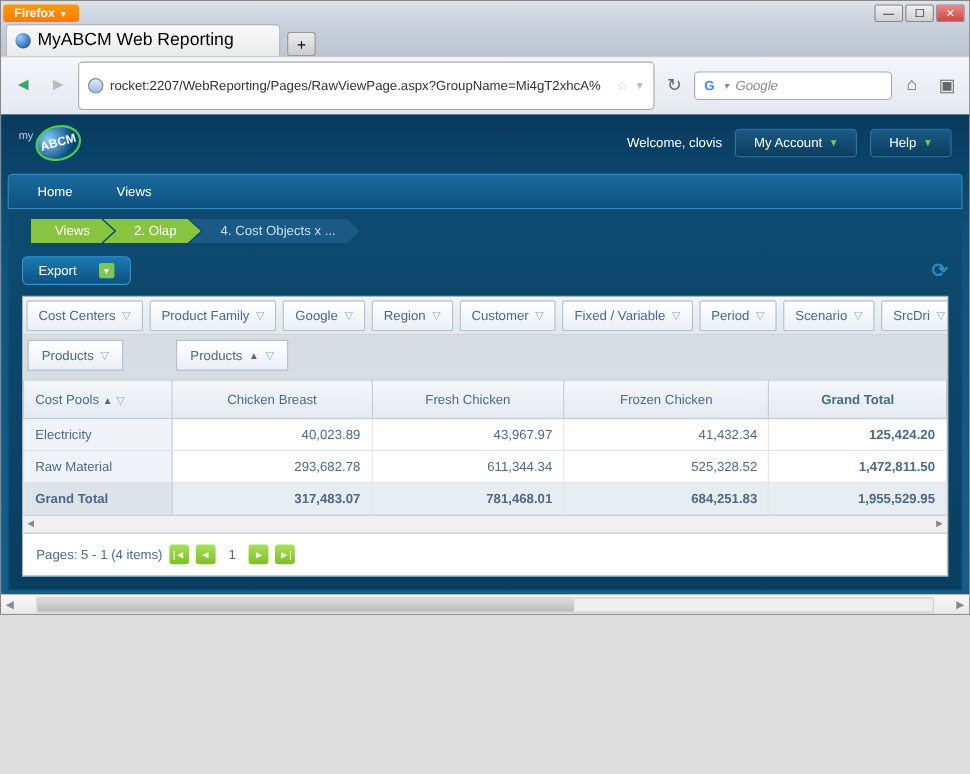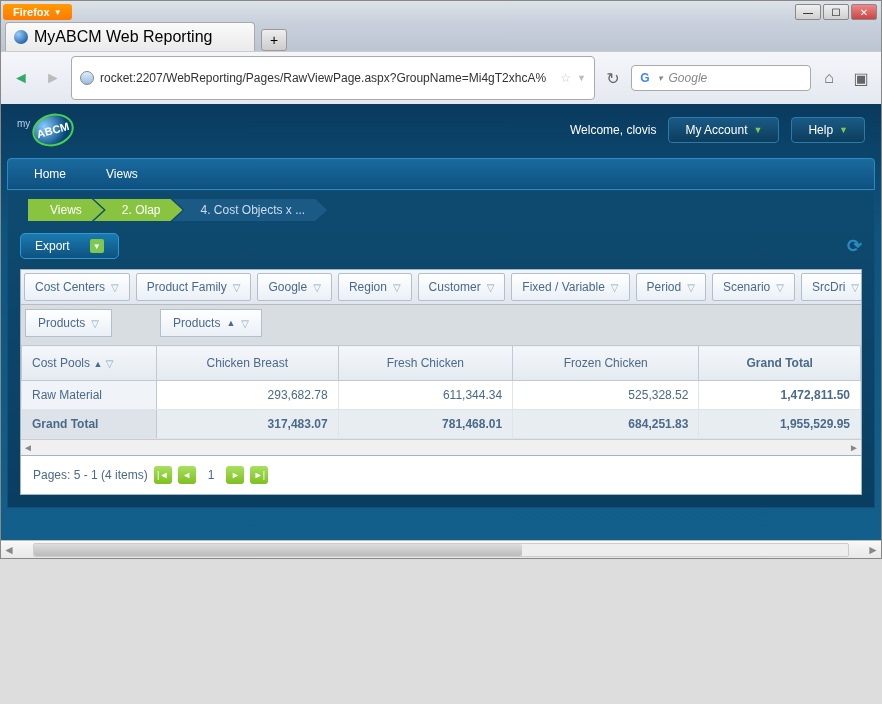--- a/index.html
+++ b/index.html
@@ -242,6 +242,13 @@
           </thead>
           <tbody id="data-body">
               <tr>
+                <td>Electricity</td>
+                <td class="num">40,023.89</td>
+                <td class="num">43,967.97</td>
+                <td class="num">41,432.34</td>
+                <td class="num gt">125,424.20</td>
+              </tr>
+              <tr>
                 <td>Raw Material</td>
                 <td class="num">293,682.78</td>
                 <td class="num">611,344.34</td>

